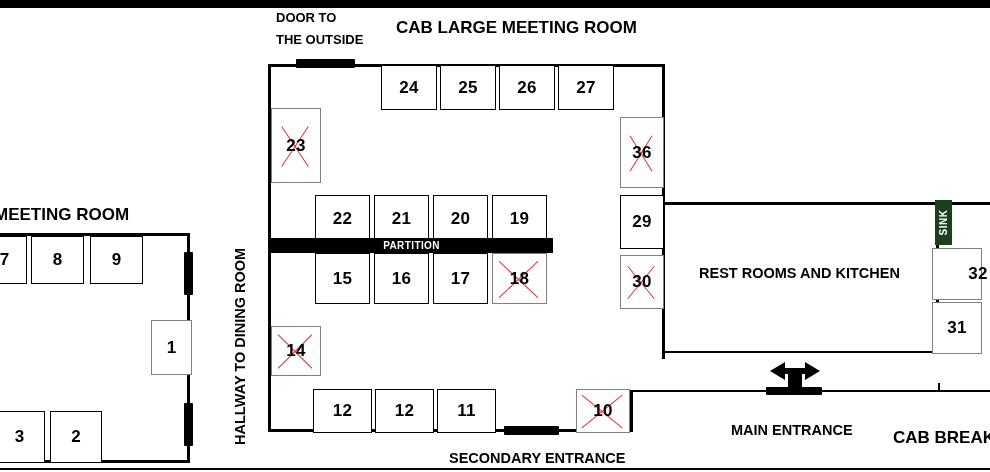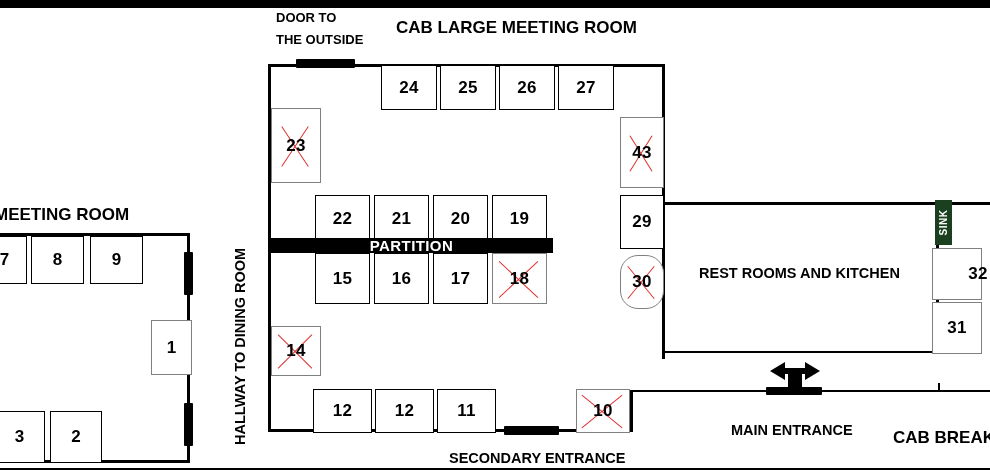--- a/index.html
+++ b/index.html
@@ -261,7 +261,7 @@
         <span class="num">27</span>
       </div>
       <div class="seat gray x" style="left: 620px; top: 117px; width: 44px; height: 71px; --ang: 58.21274687833525deg;">
-        <span class="num">43</span>
+        <span class="num">36</span>
       </div>
       <div class="seat" style="left: 620px; top: 195px; width: 44px; height: 54px; --ang: 50.826342029555775deg;">
         <span class="num">29</span>

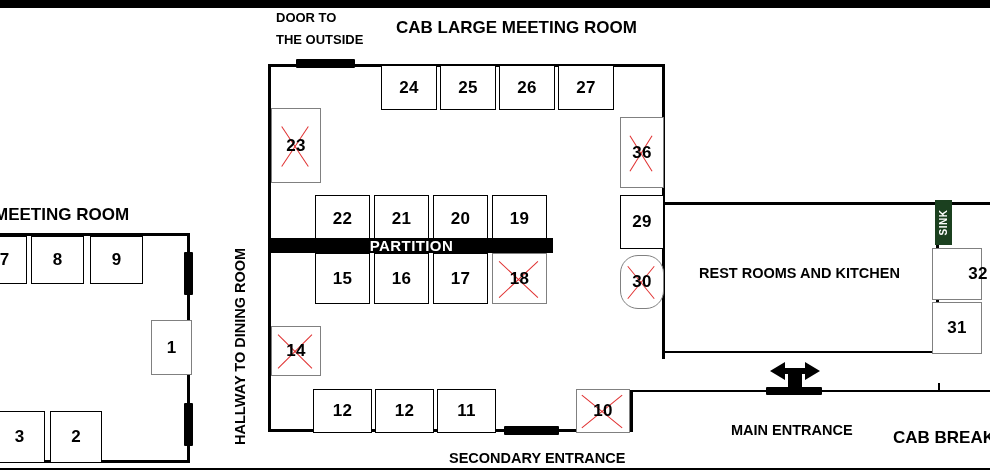--- a/index.html
+++ b/index.html
@@ -87,7 +87,7 @@
     background: #000000;
     color: #ffffff;
     font-weight: bold;
-    font-size: 15px;
+    font-size: 10px;
     letter-spacing: .4px;
     display: flex;
     align-items: center;

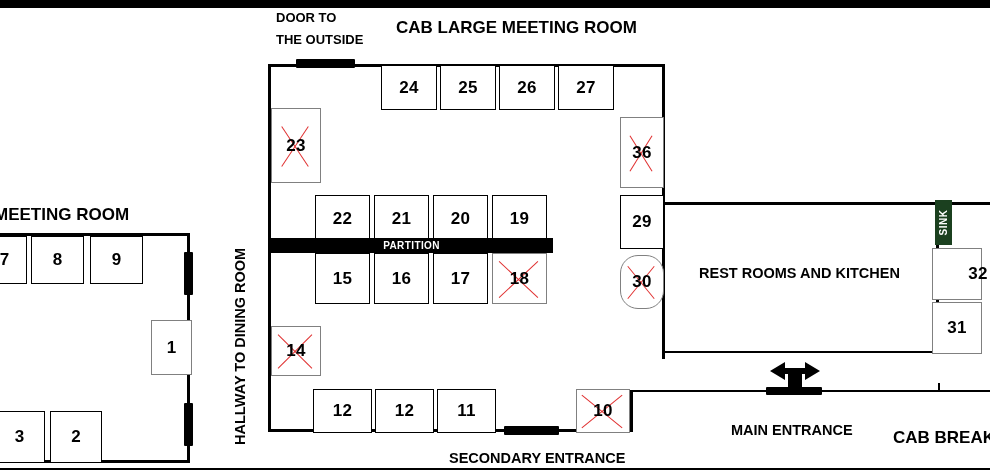--- a/index.html
+++ b/index.html
@@ -266,7 +266,7 @@
       <div class="seat" style="left: 620px; top: 195px; width: 44px; height: 54px; --ang: 50.826342029555775deg;">
         <span class="num">29</span>
       </div>
-      <div class="seat gray x" style="left: 620px; top: 255px; width: 44px; height: 54px; border-radius: 18px; --ang: 50.826342029555775deg;">
+      <div class="seat gray x" style="left: 620px; top: 255px; width: 44px; height: 54px; --ang: 50.826342029555775deg;">
         <span class="num">30</span>
       </div>
       <div class="seat gray" style="left: 932px; top: 302px; width: 50px; height: 52px; --ang: 46.12330271407543deg;">

